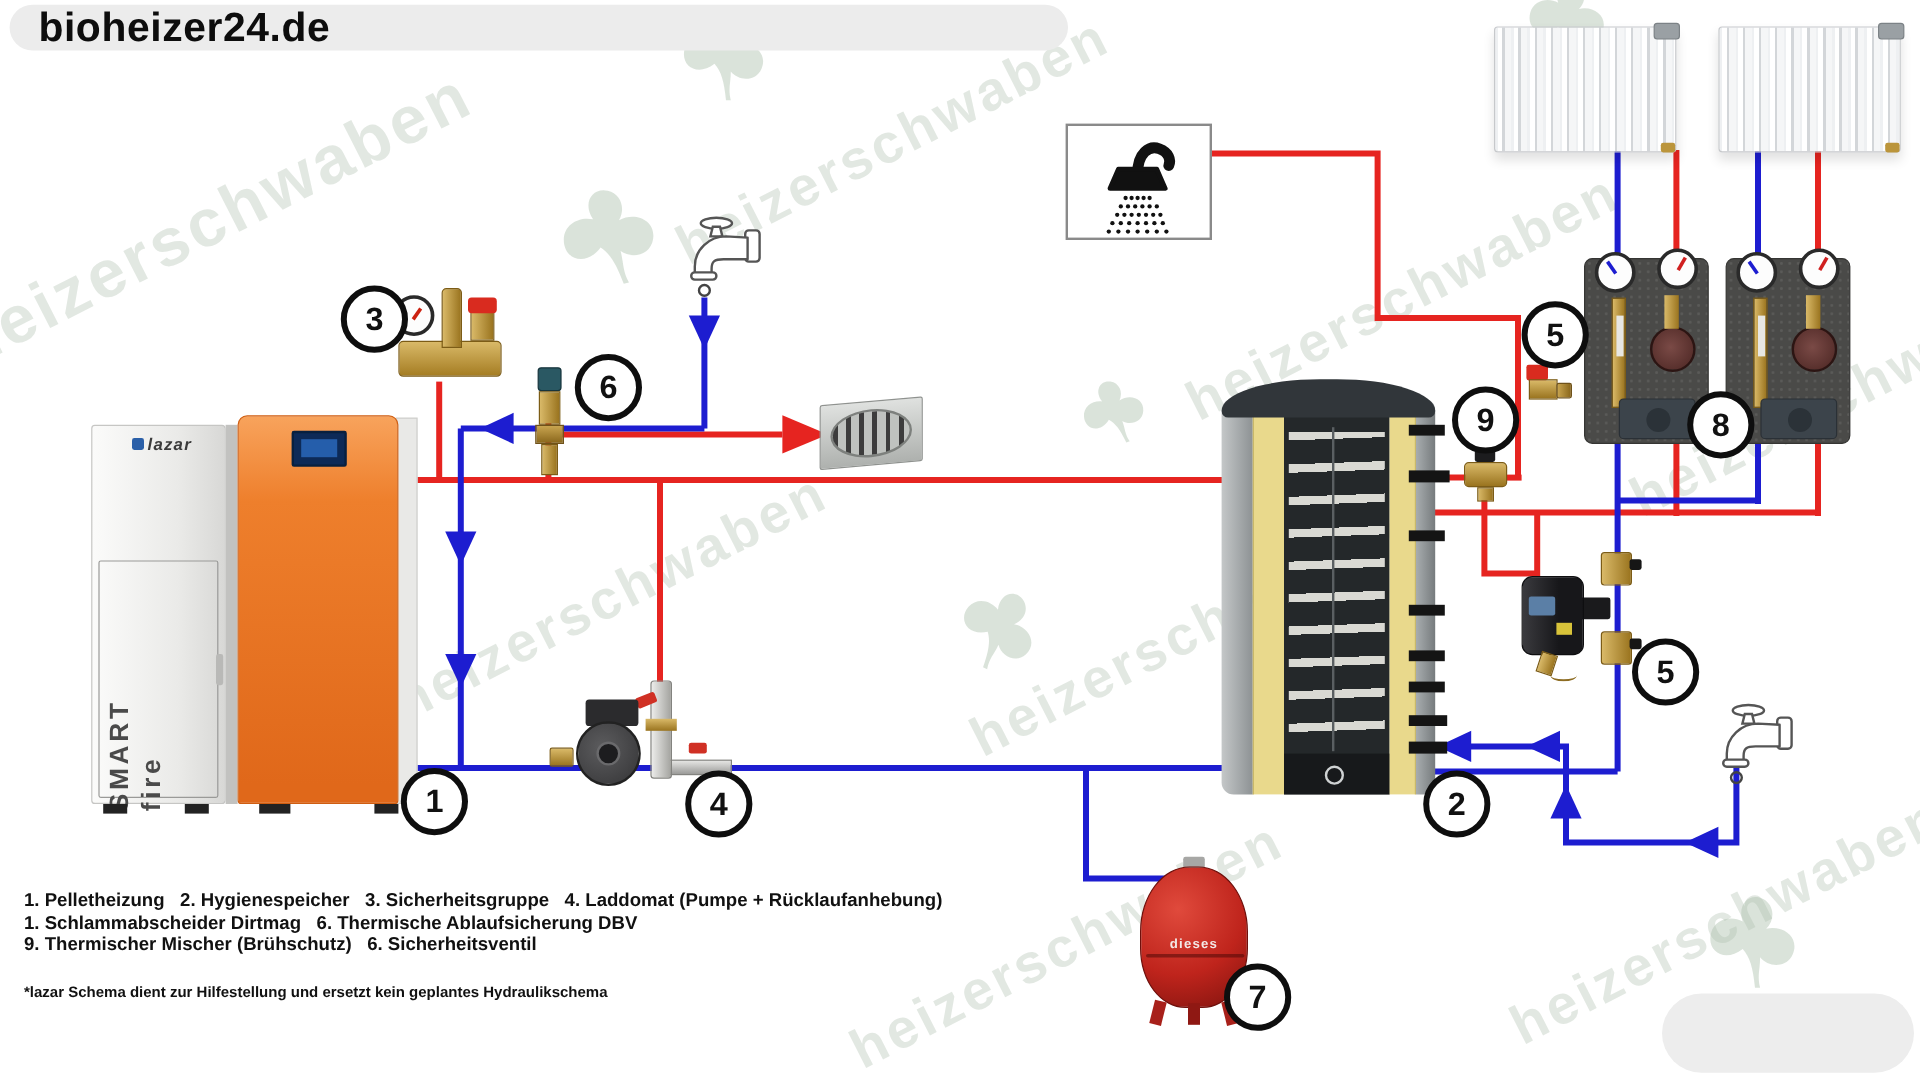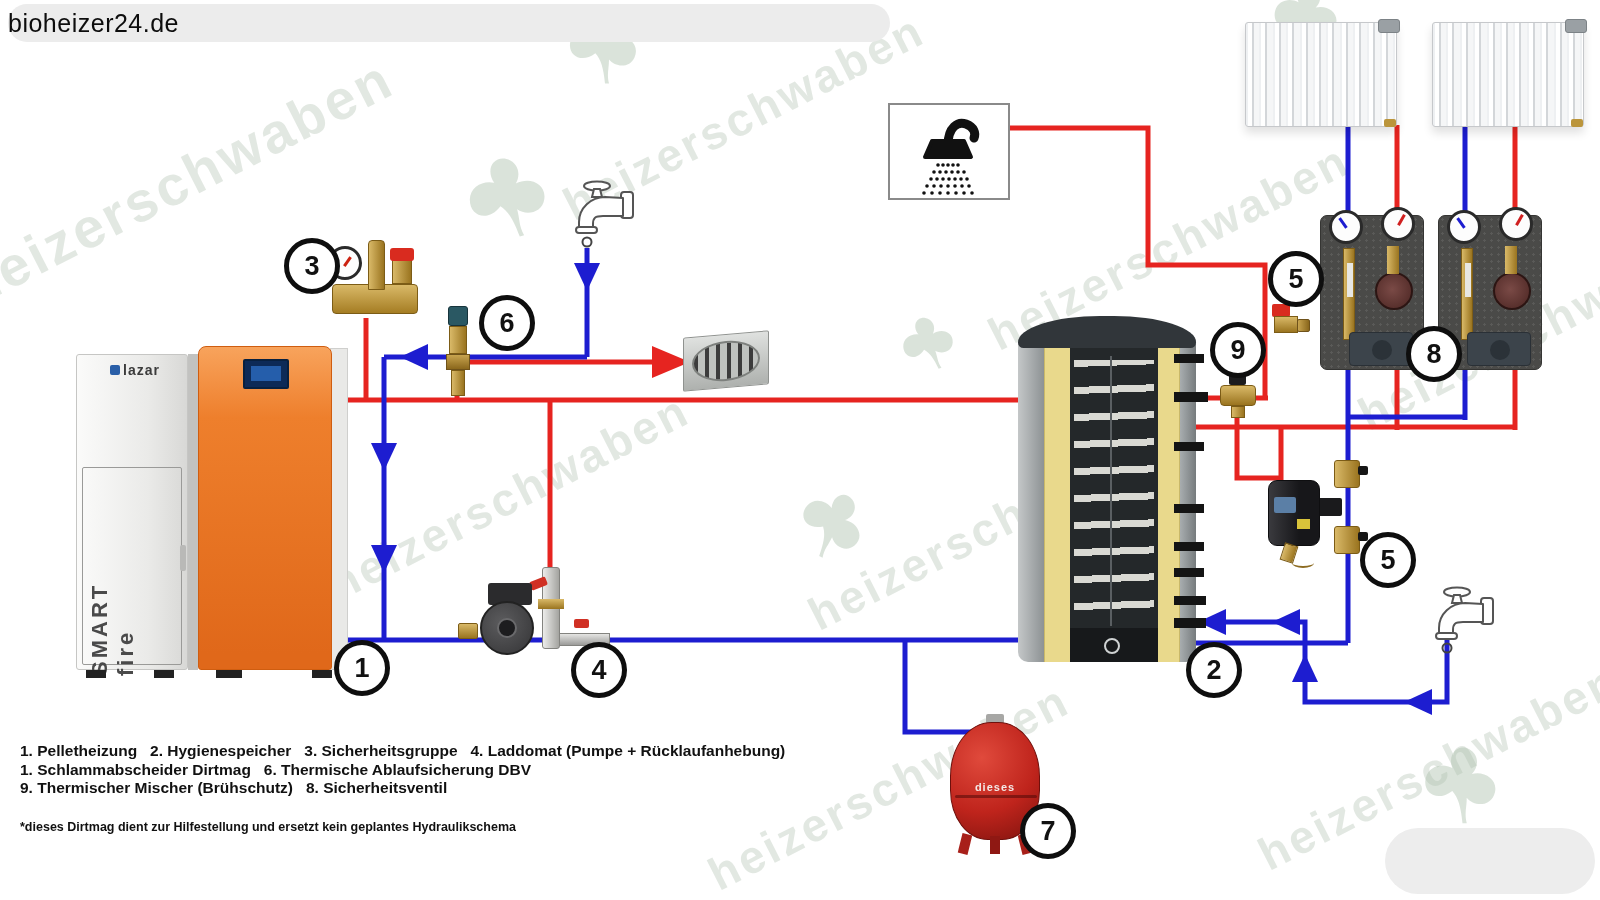--- a/index.html
+++ b/index.html
@@ -13,7 +13,7 @@
   
   .logo-band{position:absolute;left:8px;top:4px;width:882px;height:38px;border-radius:19px;
              background:var(--logo_band_gray);z-index:5;display:flex;align-items:center;}
-  .logo-band span{font-size:25px;font-weight:400;color:#0d0d0d;letter-spacing:.5px;}
+  .logo-band span{font-size:34px;font-weight:700;color:#0d0d0d;margin-left:24px;letter-spacing:.5px;}
   
   svg.pipes{position:absolute;left:0;top:0;z-index:2;}
   .pr{stroke:var(--pipe_supply);stroke-width:5;fill:none;}

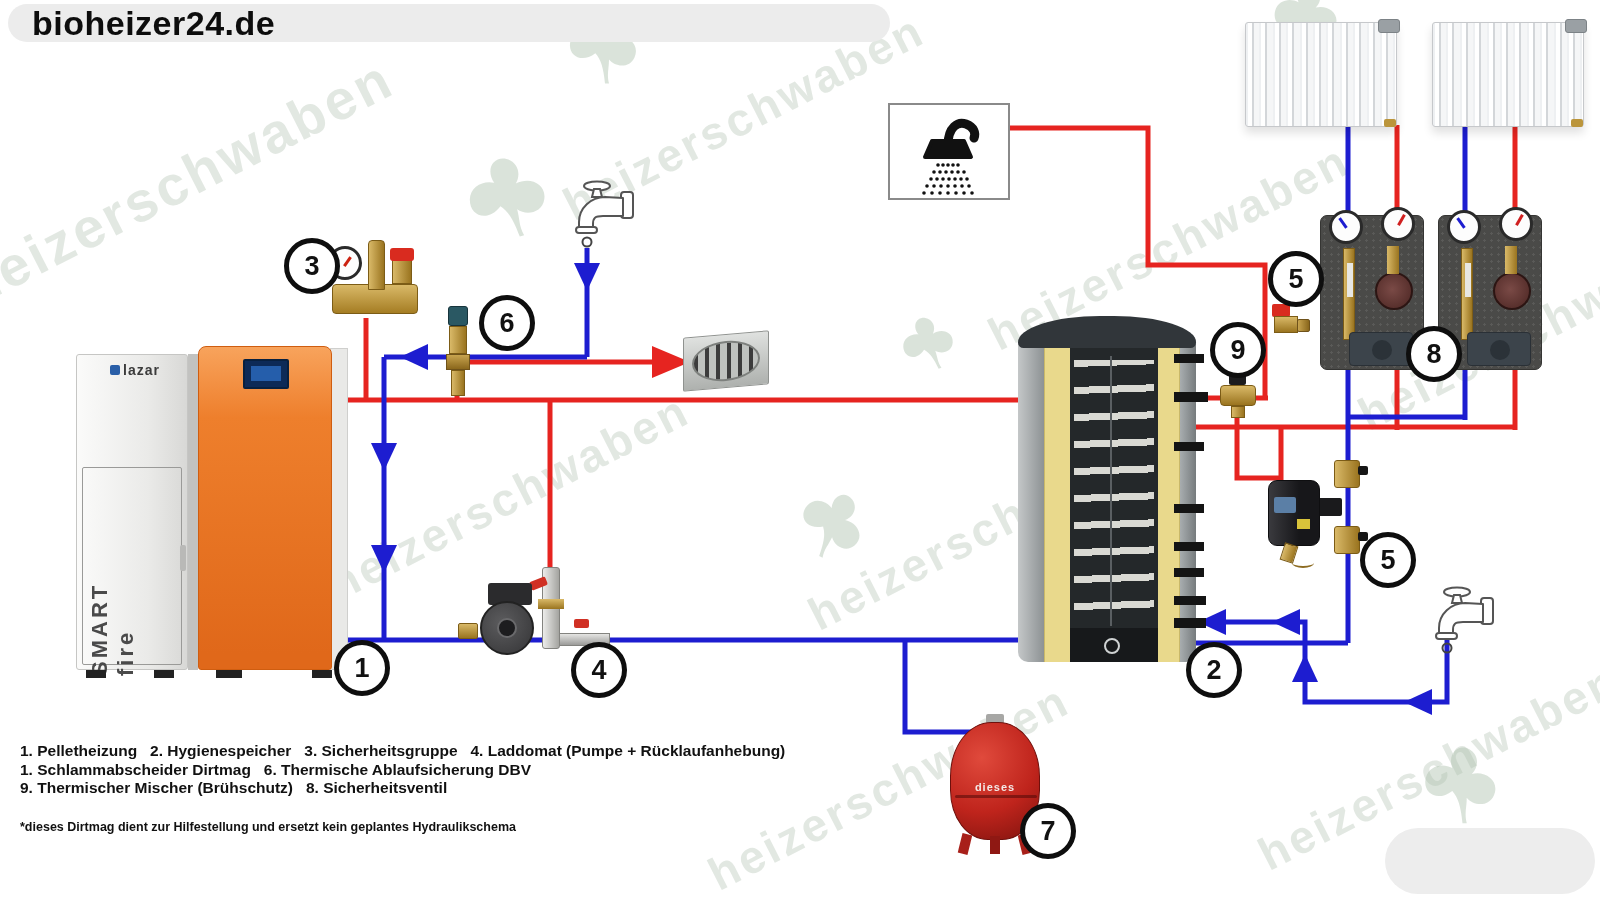--- a/index.html
+++ b/index.html
@@ -128,7 +128,7 @@
         <div style="left:6px;top:5px;width:30px;height:15px;background:#2c6bc0;opacity:.8;"></div>
       </div>
     </div>
-    <span style="left:34px;top:16px;font-size:14px;font-weight:700;color:#3b3b3b;letter-spacing:1px;">
+    <span style="left:34px;top:16px;font-size:14px;font-weight:700;color:#3b3b3b;letter-spacing:1px;font-style:italic;">
       <i style="position:static;display:inline-block;width:10px;height:10px;background:#2a5fa8;border-radius:2px;margin-right:3px;"></i><span style="position:static;">lazar</span>
     </span>
     <div style="left:10px;top:324px;width:20px;height:8px;background:#222;"></div>

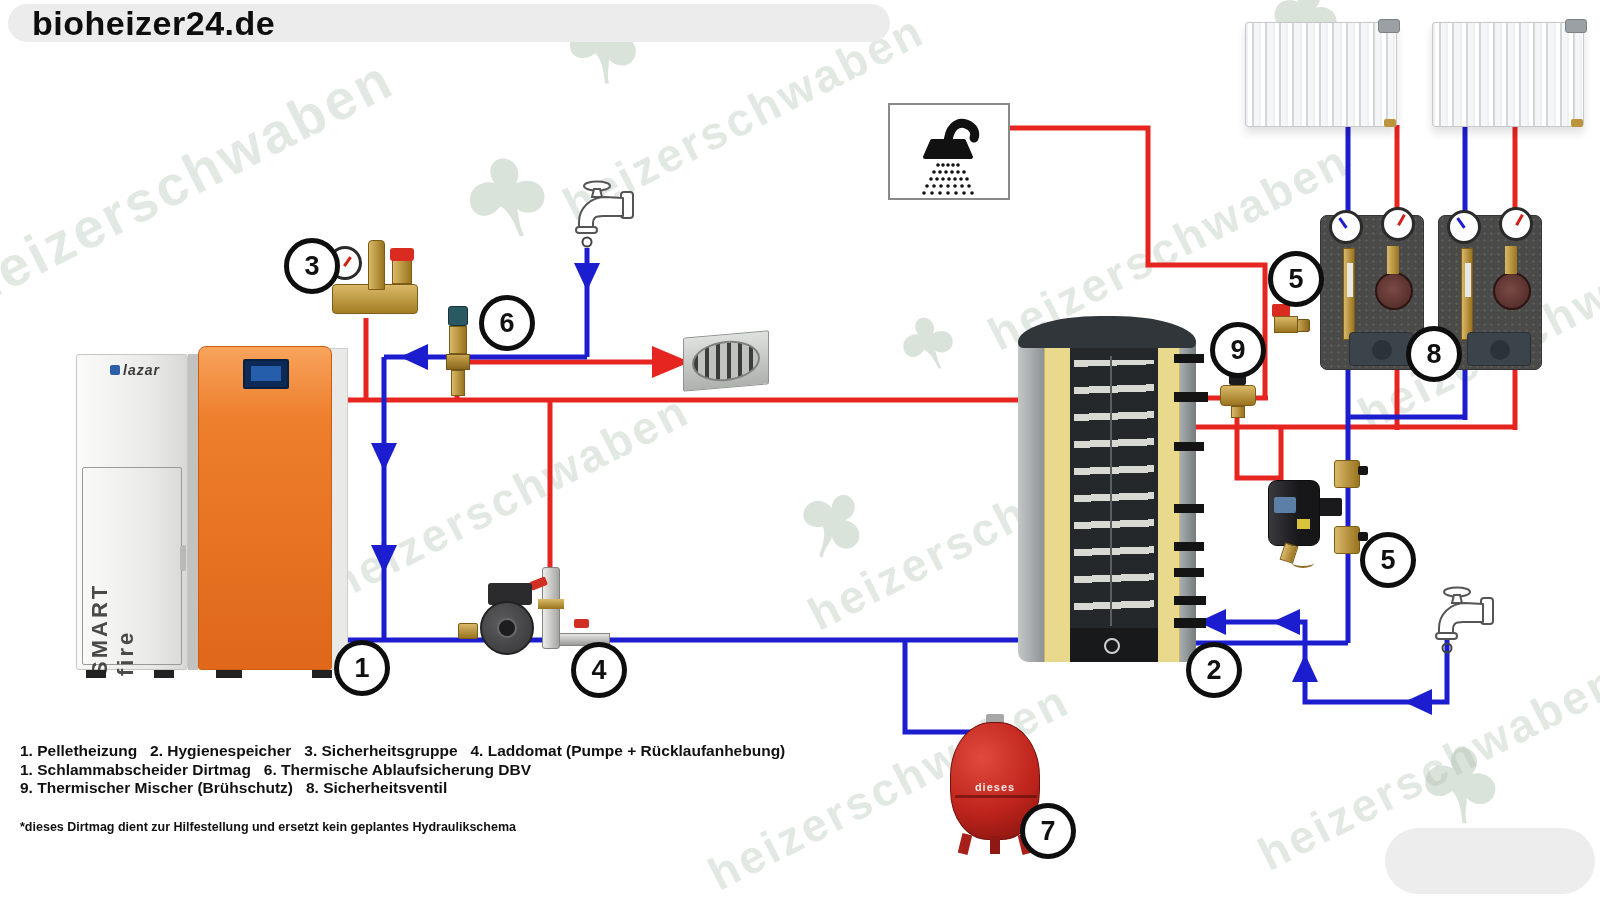--- a/index.html
+++ b/index.html
@@ -348,7 +348,7 @@
   <div class="legend">
     <div class="lln">1. Pelletheizung   2. Hygienespeicher   3. Sicherheitsgruppe   4. Laddomat (Pumpe + Rücklaufanhebung)</div>
     <div class="lln">1. Schlammabscheider Dirtmag   6. Thermische Ablaufsicherung DBV</div>
-    <div class="lln">9. Thermischer Mischer (Brühschutz)   8. Sicherheitsventil</div>
+    <div class="lln">9. Thermischer Mischer (Brühschutz)   6. Sicherheitsventil</div>
     <div class="foot">*dieses Dirtmag dient zur Hilfestellung und ersetzt kein geplantes Hydraulikschema</div>
   </div>
 

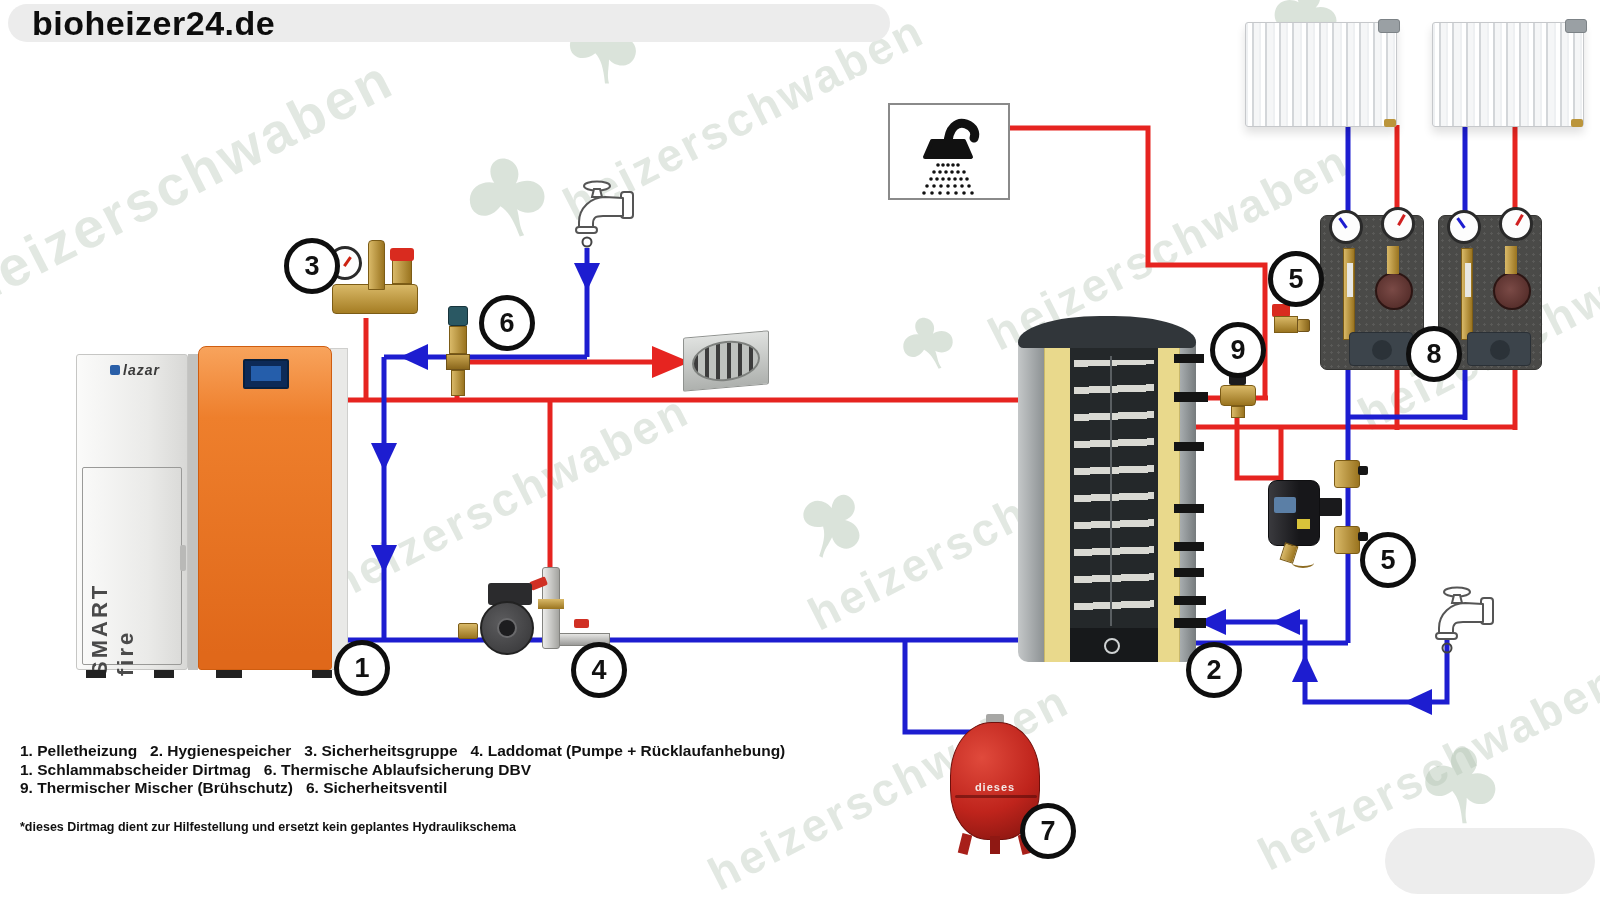--- a/index.html
+++ b/index.html
@@ -349,7 +349,7 @@
     <div class="lln">1. Pelletheizung   2. Hygienespeicher   3. Sicherheitsgruppe   4. Laddomat (Pumpe + Rücklaufanhebung)</div>
     <div class="lln">1. Schlammabscheider Dirtmag   6. Thermische Ablaufsicherung DBV</div>
     <div class="lln">9. Thermischer Mischer (Brühschutz)   6. Sicherheitsventil</div>
-    <div class="foot">*dieses Dirtmag dient zur Hilfestellung und ersetzt kein geplantes Hydraulikschema</div>
+    <div class="foot">*lazar Schema dient zur Hilfestellung und ersetzt kein geplantes Hydraulikschema</div>
   </div>
 
 </div>

